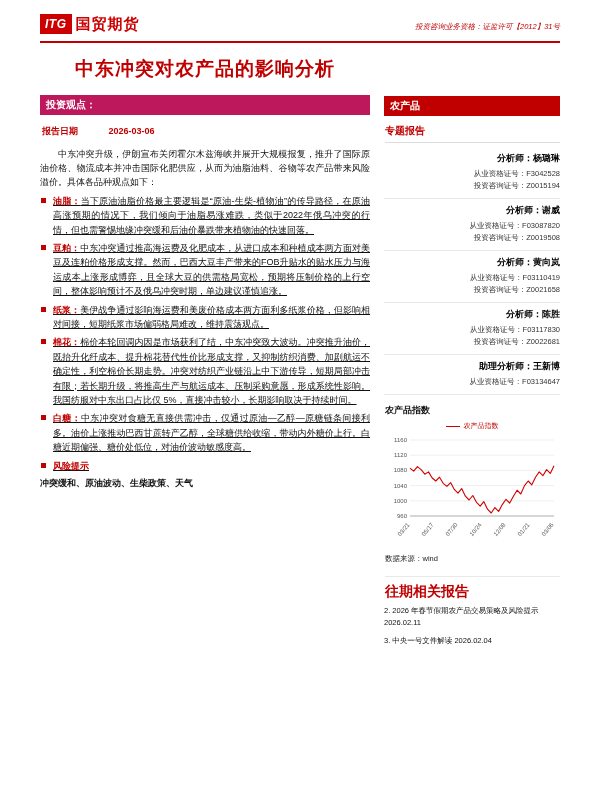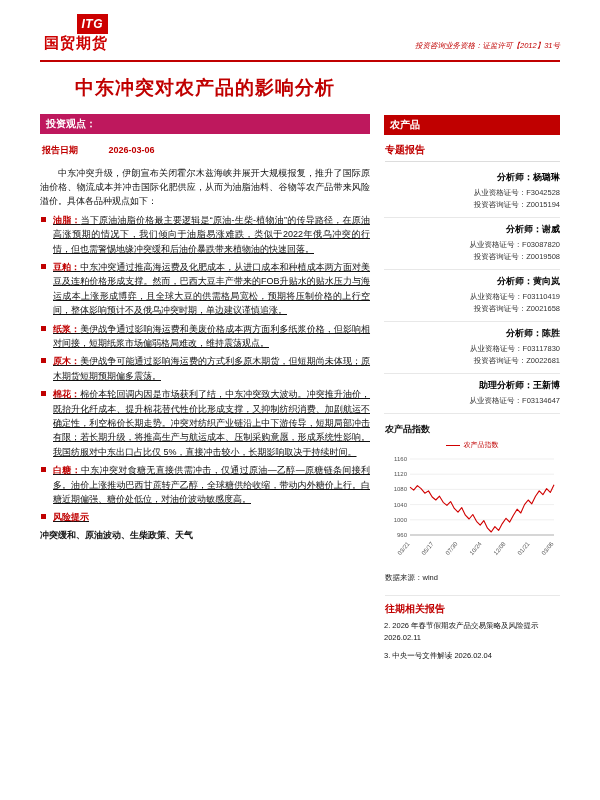--- a/index.html
+++ b/index.html
@@ -9,7 +9,7 @@
 
   
   .hdr { display:flex; justify-content:space-between; align-items:flex-end; }
-  .brand { display:flex; align-items:flex-end;flex-direction:column; }
+  .brand { display:flex; align-items:center; }
   .logo { background:#cc0000; color:#fff; font-weight:bold; font-style:italic; font-size:12px; padding:3px 5px; letter-spacing:0.5px; }
   .brand-name { color:#cc0000; font-weight:bold; font-size:15px; margin-left:4px; letter-spacing:1px; }
   .qual { color:#c00000; font-style:italic; font-size:7.5px; padding-bottom:2px; }

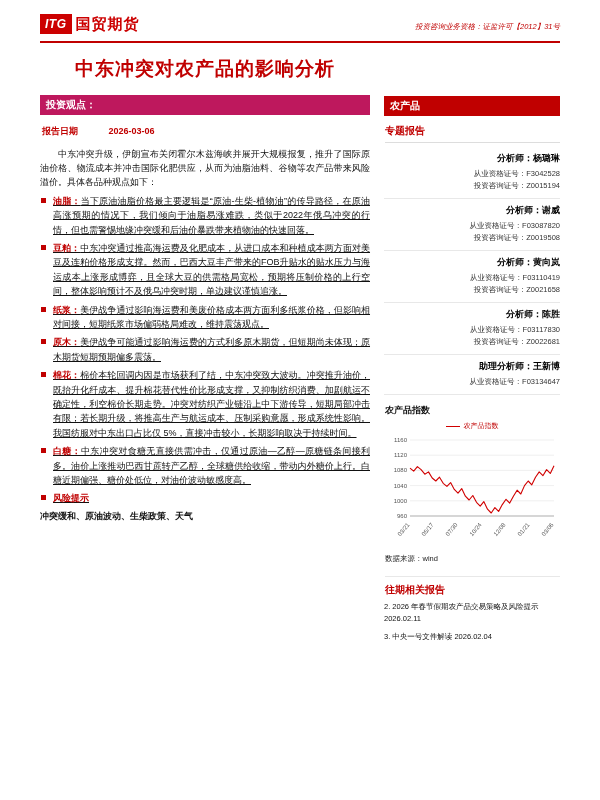--- a/index.html
+++ b/index.html
@@ -92,10 +92,6 @@
         <span class="blabel">纸浆：</span><span>美伊战争通过影响海运费和美废价格成本两方面利多纸浆价格，但影响相对间接，短期纸浆市场偏弱格局难改，维持震荡观点。</span>
       </div>
 
-      <div class="body-text bullet">
-        <span class="sq"></span>
-        <span class="blabel">原木：</span><span>美伊战争可能通过影响海运费的方式利多原木期货，但短期尚未体现；原木期货短期预期偏多震荡。</span>
-      </div>
 
       <div class="body-text bullet">
         <span class="sq"></span>

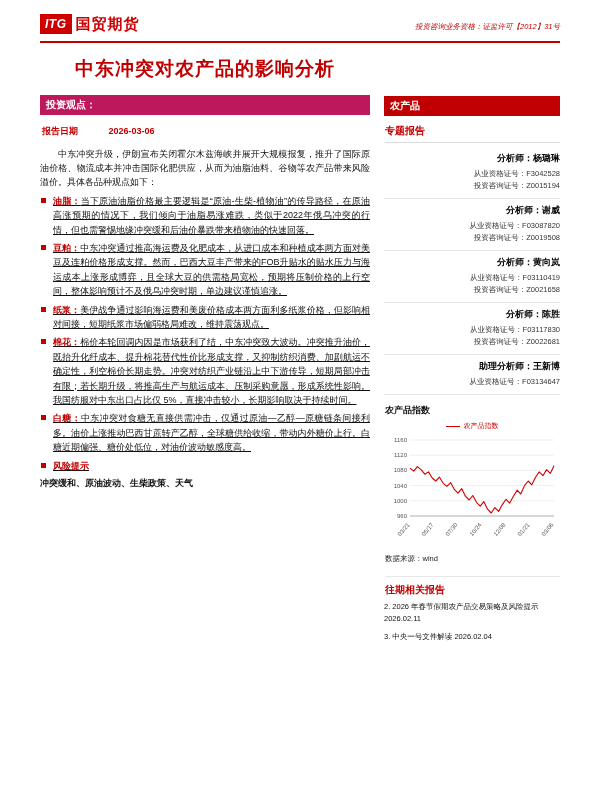--- a/index.html
+++ b/index.html
@@ -44,7 +44,7 @@
   .legend-line { display:inline-block; width:14px; height:0; border-top:1.5px solid #d00000; }
   .chart-wrap { width:176px; }
   .source { font-size:7.5px; color:#222; margin:4px 0 0 1px; }
-  .reports-title { color:#c00000; font-weight:bold; font-size:10px; margin:12px 0 4px 1px; padding-top:6px; border-top:1px solid #e8e8e8; }
+  .reports-title { color:#c00000; font-weight:bold; font-size:14px; margin:12px 0 4px 1px; padding-top:6px; border-top:1px solid #e8e8e8; }
   .report-item { font-size:7.5px; line-height:1.65; margin-bottom:5px; color:#111; cursor:pointer; }
 </style>
 </head>

